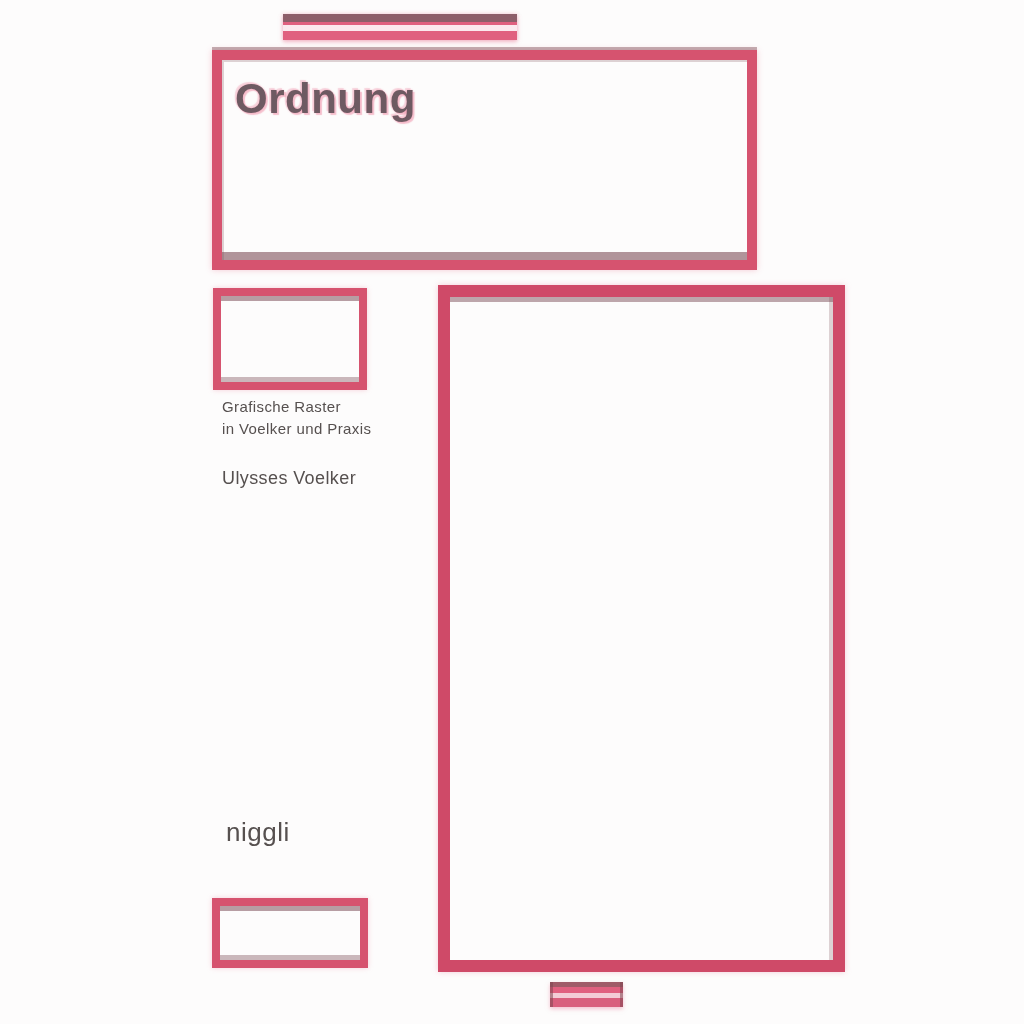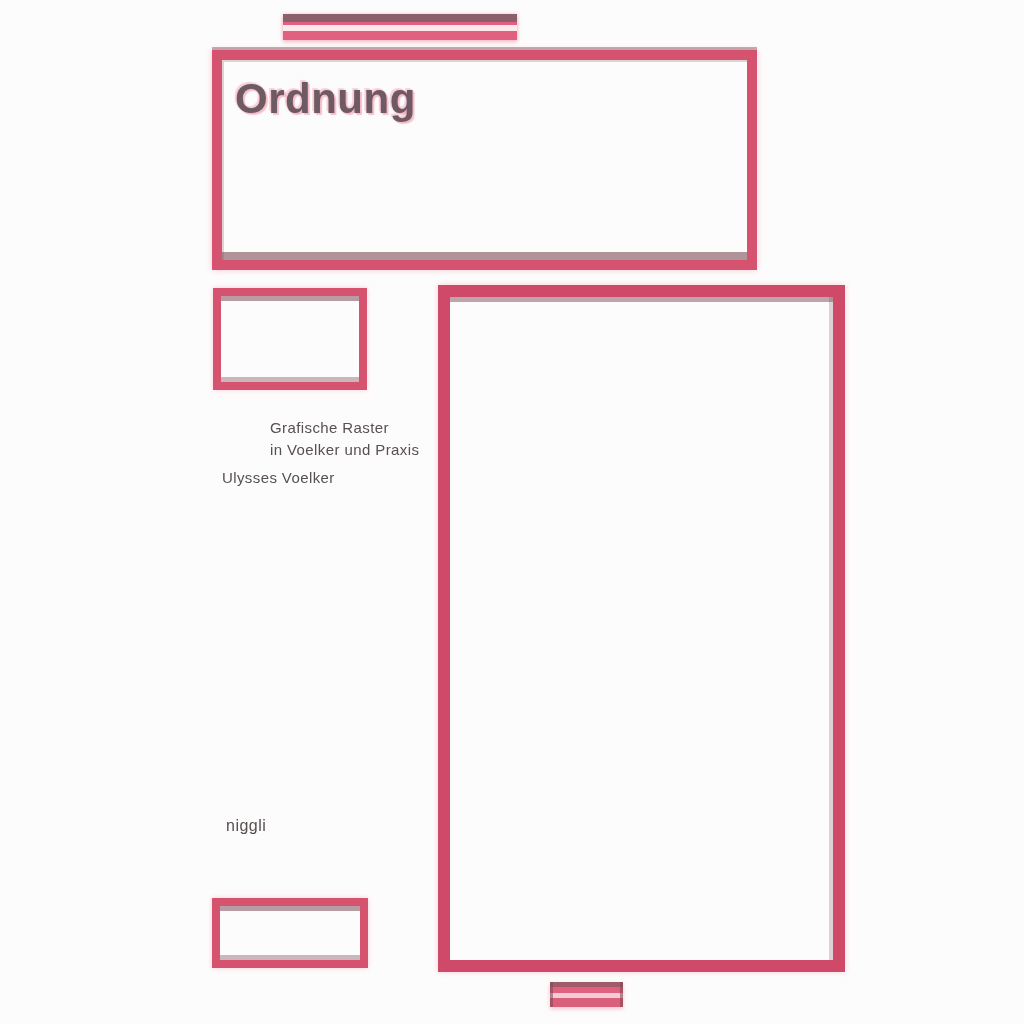--- a/index.html
+++ b/index.html
@@ -100,7 +100,7 @@
   
   .subtitle {
     position: absolute;
-    left: 222px; top: 417px;
+    left: 222px; top: 396px;
     display: flex;
     flex-direction: column;
     font-size: 15px;
@@ -108,7 +108,6 @@
     letter-spacing: 0.4px;
     color: var(--text-gray, #56504f);
     filter: blur(0.3px);
-    margin-left: 48px;
   }
   .author {
     position: absolute;

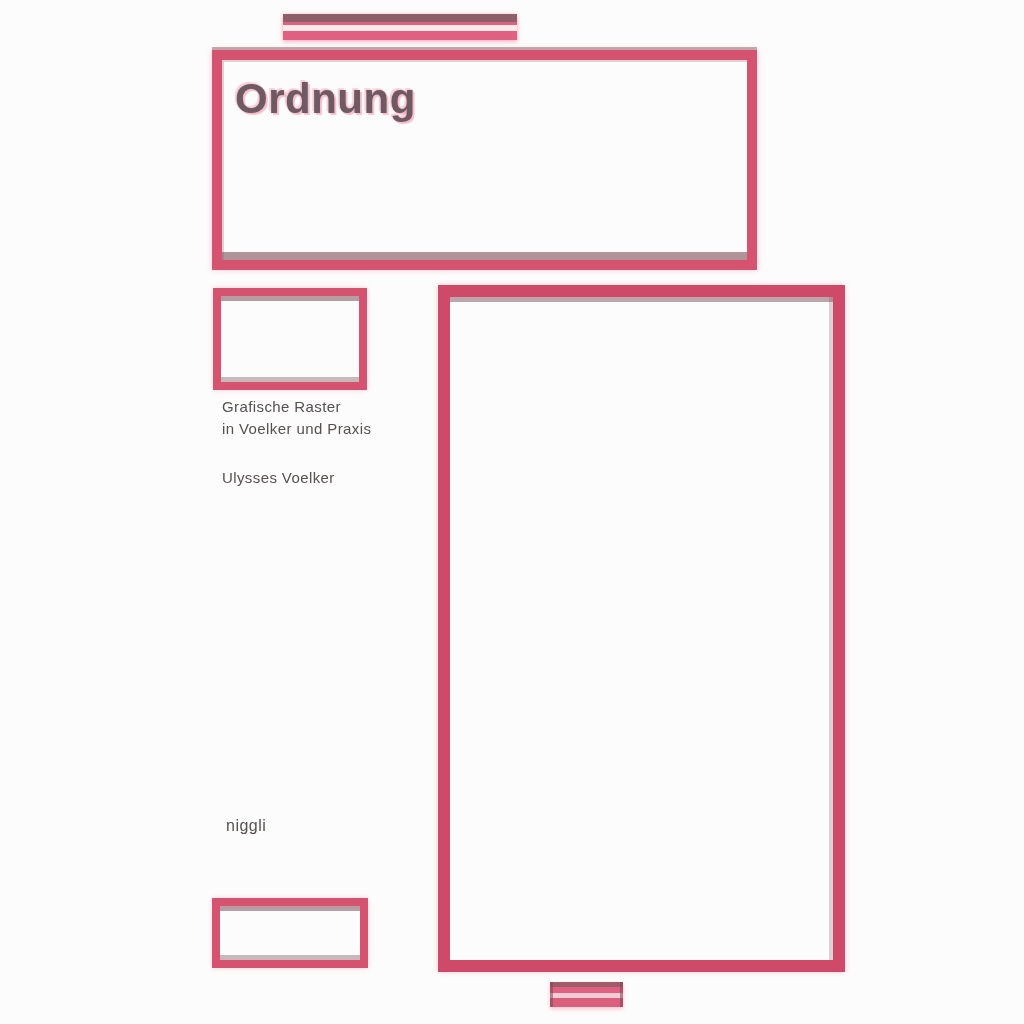--- a/index.html
+++ b/index.html
@@ -112,7 +112,7 @@
   .author {
     position: absolute;
     left: 222px; top: 467px;
-    font-size: 15px;
+    font-size: 18px;
     line-height: 22px;
     letter-spacing: 0.4px;
     color: var(--text-gray, #56504f);

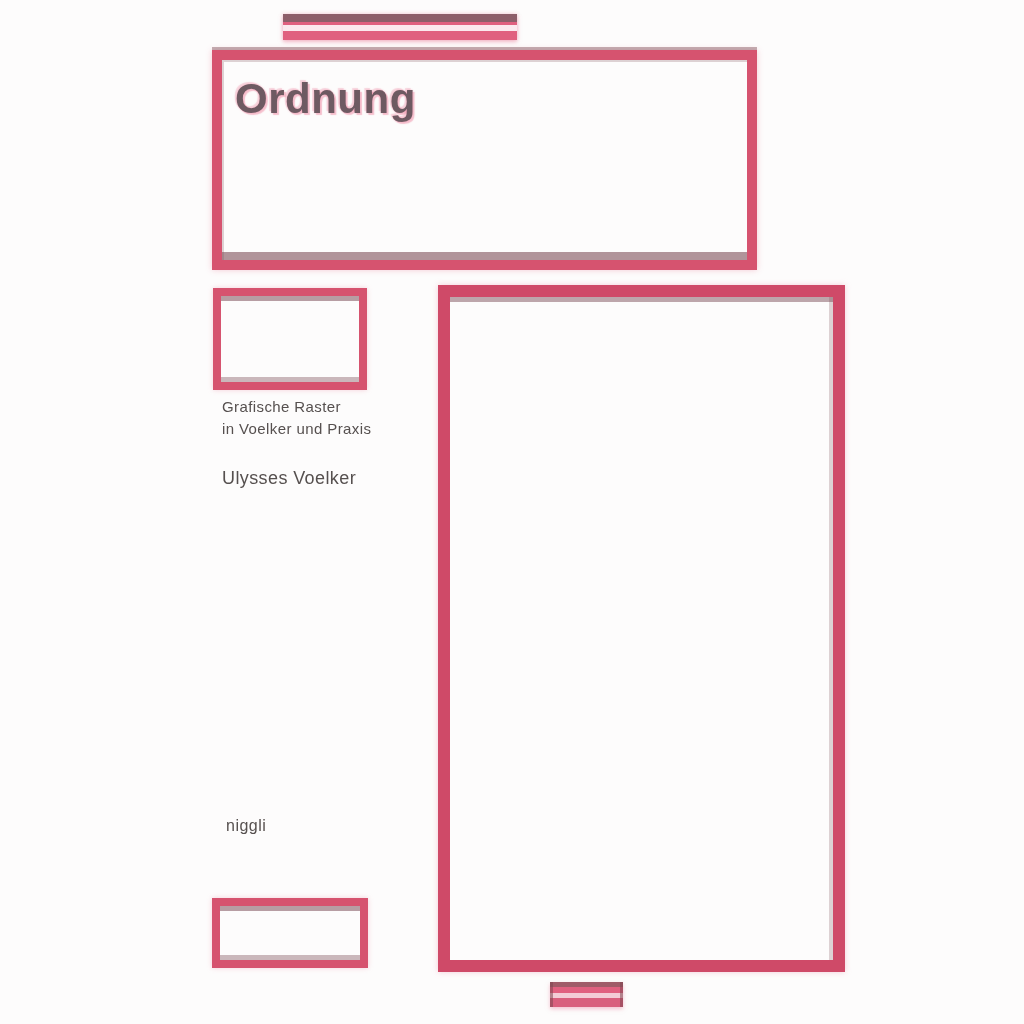--- a/index.html
+++ b/index.html
@@ -123,7 +123,7 @@
   .publisher {
     position: absolute;
     left: 226px; top: 817px;
-    font-size: 16px;
+    font-size: 26px;
     letter-spacing: 0.5px;
     color: var(--text-gray, #56504f);
     filter: blur(0.3px);

